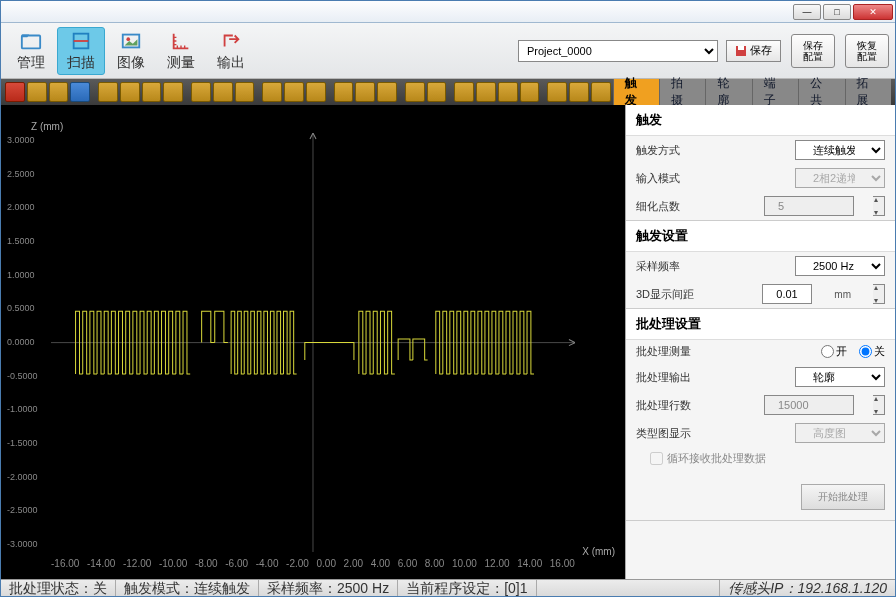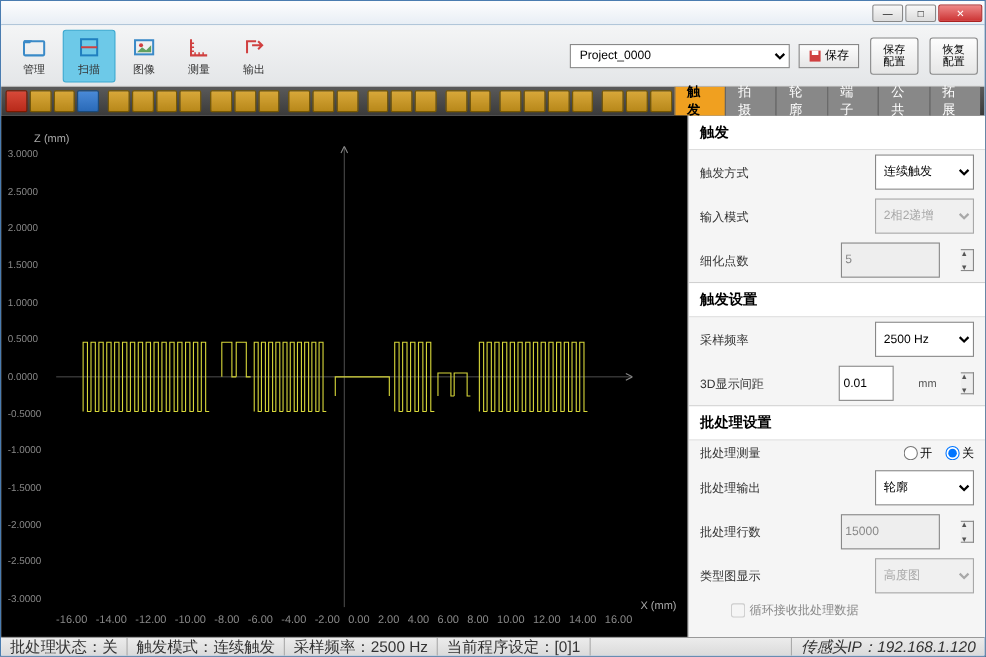--- a/index.html
+++ b/index.html
@@ -12,7 +12,7 @@
 .ribbtn { width: 48px; height: 48px; display: flex; flex-direction: column; align-items: center; justify-content: center; border: 1px solid transparent; border-radius: 3px; cursor: pointer; }
 .ribbtn.active { background: #6dc9e8; border-color: #3aa8d0; }
 .ribbtn svg { width: 24px; height: 22px; }
-.ribbtn .lbl { font-size: 10px; margin-top: 2px; color: #333; }
+.ribbtn .lbl { font-size: 14px; margin-top: 2px; color: #333; }
 .ribbon-spacer { flex: 1; }
 .project-select { width: 200px; height: 22px; font-size: 11px; border: 1px solid #888; background: #fff; padding: 0 4px; }
 .savebtn { margin-left: 6px; height: 22px; font-size: 11px; padding: 0 8px; border: 1px solid #888; background: linear-gradient(#fdfdfd,#e6e6e6); cursor: pointer; display: flex; align-items: center; gap: 3px; }

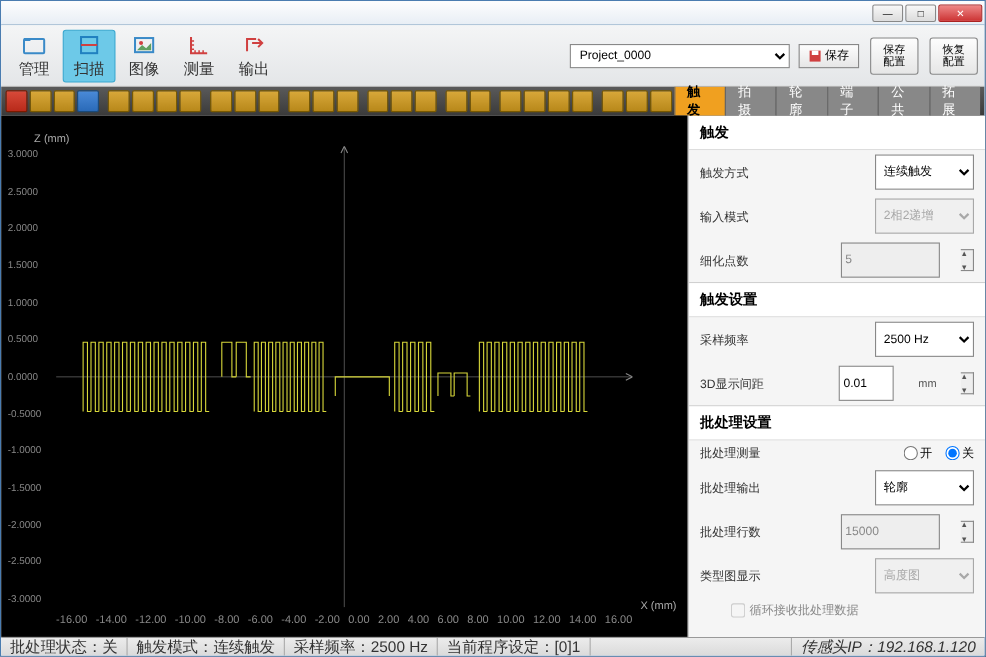--- a/index.html
+++ b/index.html
@@ -25,7 +25,7 @@
 .tabs { display: flex; margin-left: auto; height: 26px; }
 .tab { padding: 0 11px; font-size: 12px; color: #ccc; display: flex; align-items: center; cursor: pointer; border-left: 1px solid #666; }
 .tab.active { background: #f0a020; color: #000; font-weight: bold; }
-.tab:not(.active) { background: #888; color: #ffffff; }
+.tab:not(.active) { background: #888; color: #0f172a; }
 .main { display: flex; height: 474px; }
 .plotarea { flex: 1; background: #000; position: relative; padding: 10px 10px 10px 50px; }
 .ylabel { position: absolute; left: 30px; top: 16px; color: #aaa; font-size: 10px; }

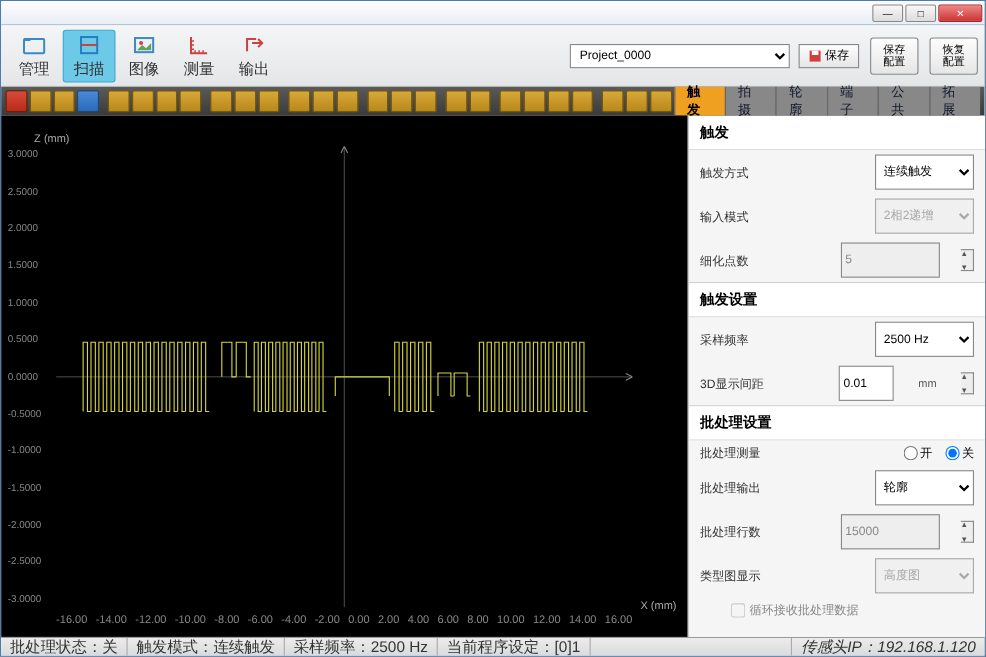--- a/index.html
+++ b/index.html
@@ -40,7 +40,7 @@
 .section h3 { font-size: 13px; font-weight: bold; padding: 6px 10px; background: #fff; border-bottom: 1px solid #ddd; }
 .field { display: flex; align-items: center; padding: 4px 10px; font-size: 11px; gap: 19px; }
 .field .flab { flex: 1; color: #333; }
-.field select, .field input[type=text] { width: 90px; height: 32px; font-size: 11px; border: 1px solid #888; padding: 0 3px; background: #fff; }
+.field select, .field input[type=text] { width: 90px; height: 20px; font-size: 11px; border: 1px solid #888; padding: 0 13px; background: #fff; }
 .field select:disabled, .field input:disabled { background: #eee; color: #888; }
 .field .unit { font-size: 10px; margin-left: 3px; margin-right: 3px; color: #555; }
 .field .spinner { display: inline-block; width: 12px; height: 20px; border: 1px solid #888; border-left: none; background: #eee; cursor: pointer; position: relative; }

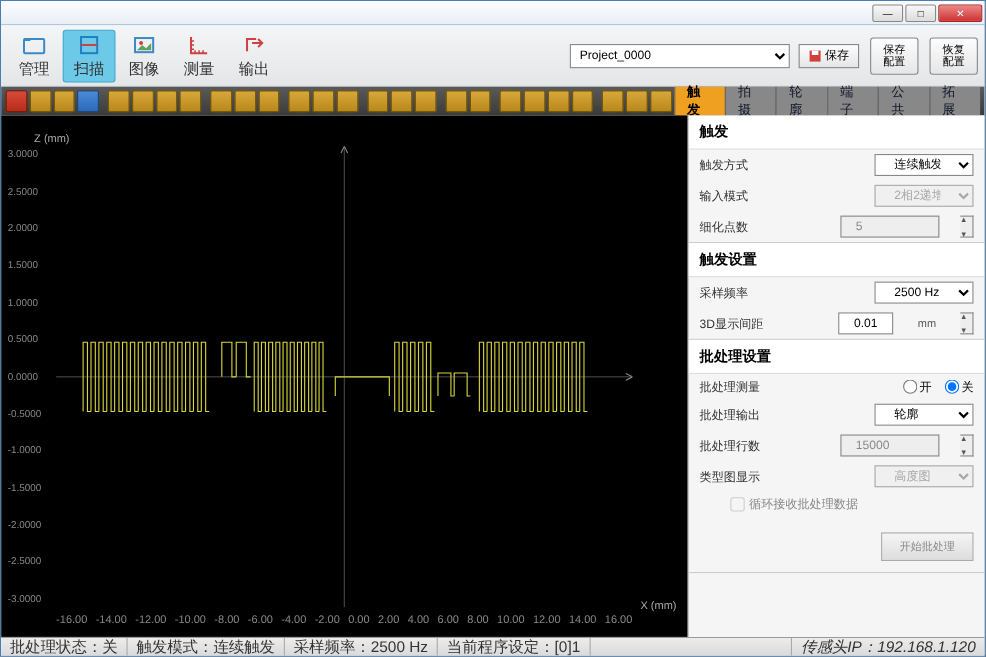--- a/index.html
+++ b/index.html
@@ -48,7 +48,7 @@
 .field .spinner::after { content: "▾"; position: absolute; bottom: -2px; left: 1px; font-size: 8px; color: #555;}
 .radiogrp { display: flex; gap: 12px; }
 .radiogrp label { font-size: 11px; display: flex; align-items: center; gap: 2px; }
-.checkbox-row { padding: 4px 10px 8px 24px; font-size: 11px; color: #888; display: flex; align-items: center; gap: 4px; margin-left: 14px; }
+.checkbox-row { padding: 4px 10px 8px 24px; font-size: 11px; color: #888; display: flex; align-items: center; gap: 4px; }
 .actionbtn { margin: 10px 10px 10px auto; display: block; padding: 5px 16px; font-size: 10px; border: 1px solid #aaa; background: linear-gradient(#f5f5f5,#ddd); color: #888; cursor: pointer; }
 .statusbar { height: 19px; background: linear-gradient(#ececec,#d8d8d8); border-top: 1px solid #999; display: flex; align-items: center; font-size: 14px; color: #333; }
 .statusbar .cell { padding: 0 8px; border-right: 1px solid #aaa; height: 100%; display: flex; align-items: center; }

